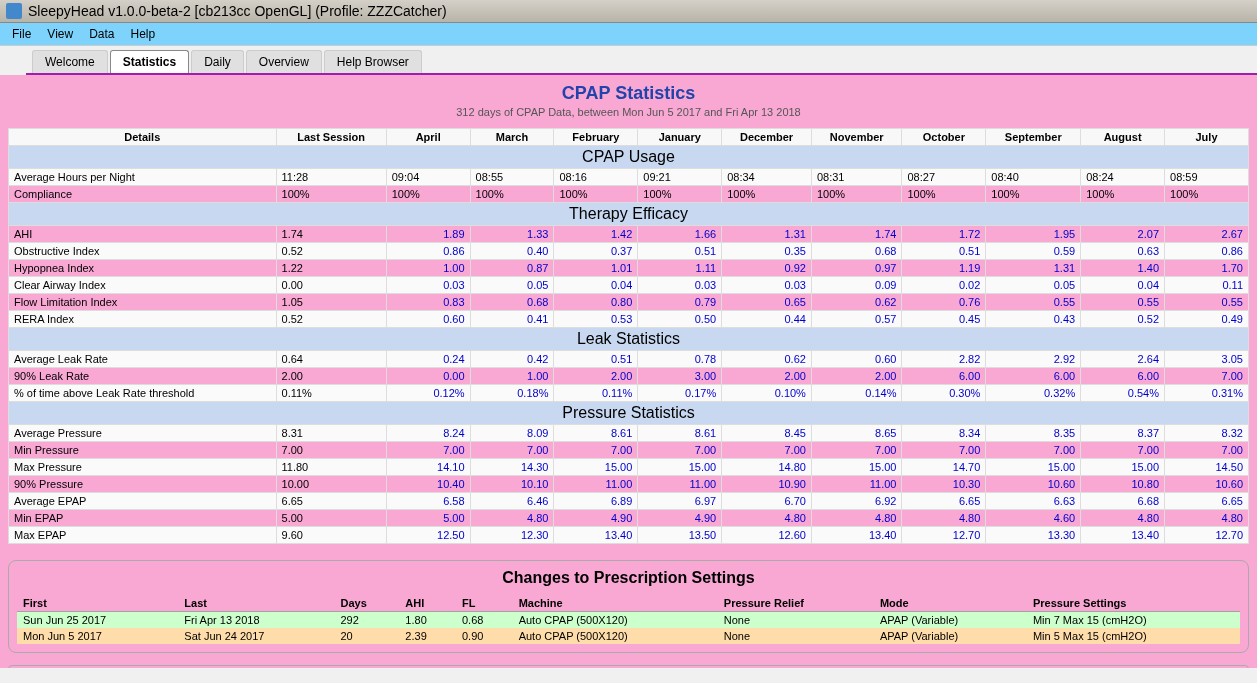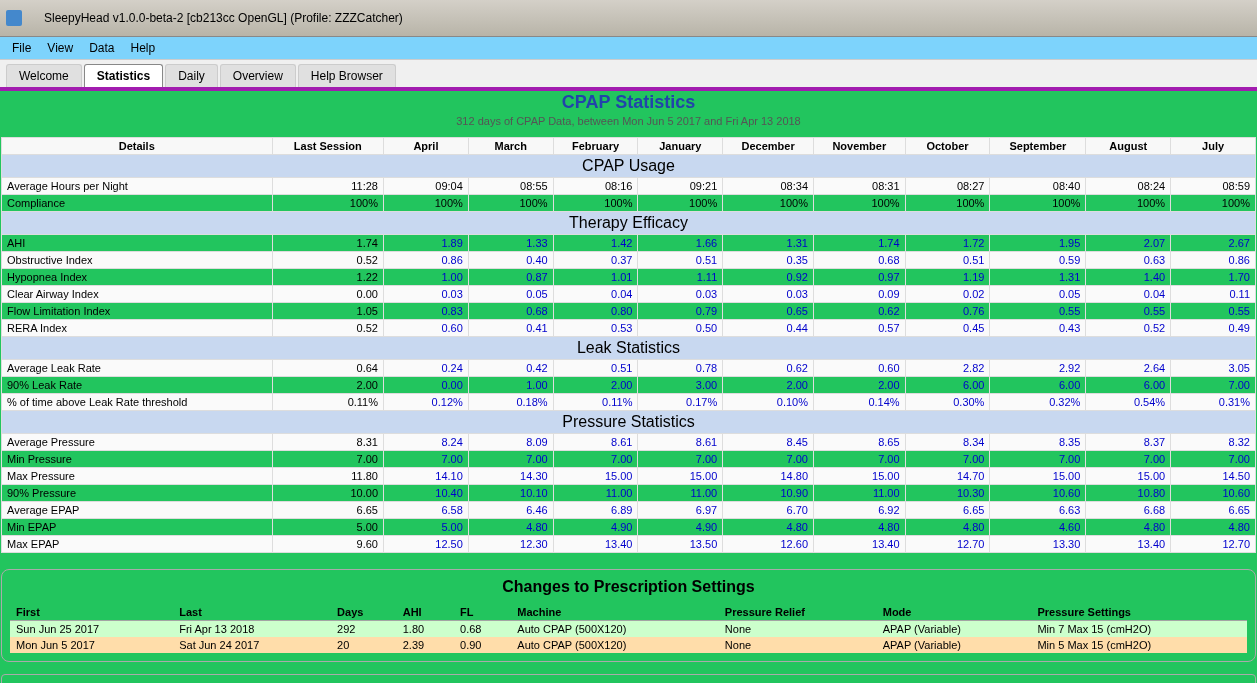--- a/index.html
+++ b/index.html
@@ -8,11 +8,11 @@
     
     .title-bar {
       background: linear-gradient(to bottom, #d4d0c8, #b8b4a8);
-      padding: 10px 6px;
-      font-size: 12px;
+      padding: 3px 6px;
+      font-size: 14px;
       display: flex;
       align-items: center;
-      gap: 22px;
+      gap: 6px;
       border-bottom: 1px solid #888;
     }
     .title-bar .app-icon {

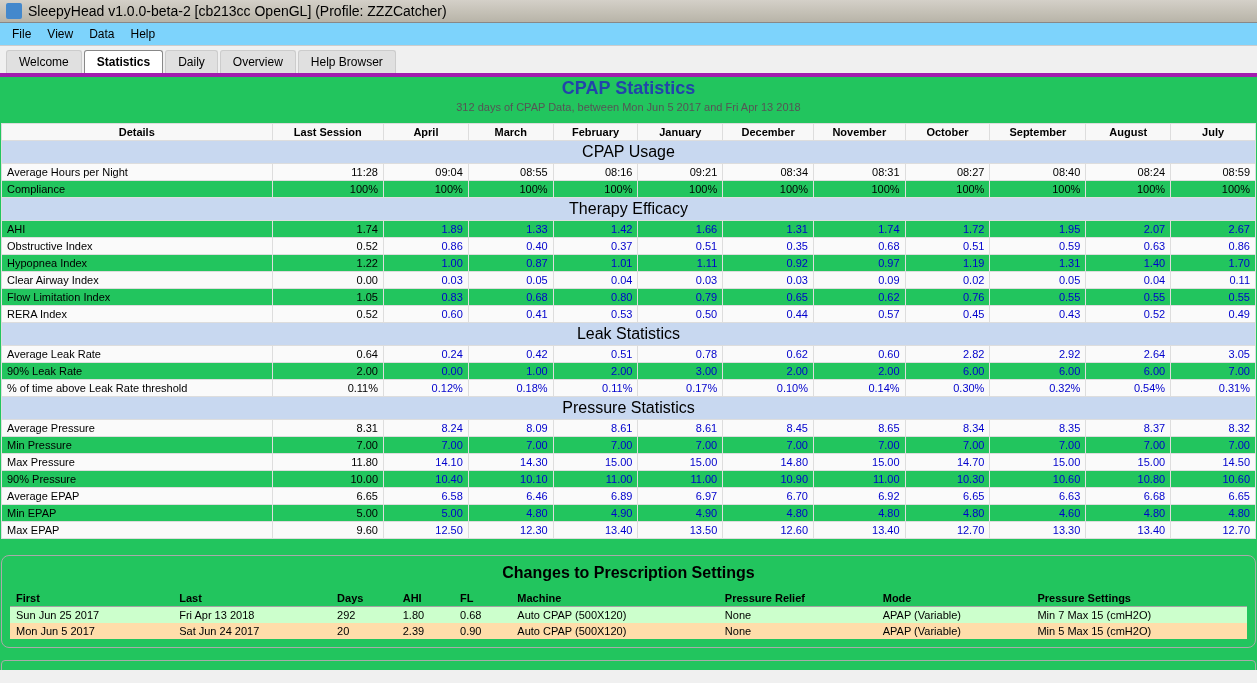--- a/index.html
+++ b/index.html
@@ -42,7 +42,8 @@
       display: flex;
       gap: 2px;
       padding: 4px 6px 0;
-      border-bottom: 4px solid #a21caf;
+      border-bottom: 2px solid #a21caf;
+      margin-left: 26px;
     }
     .tab {
       padding: 4px 12px;

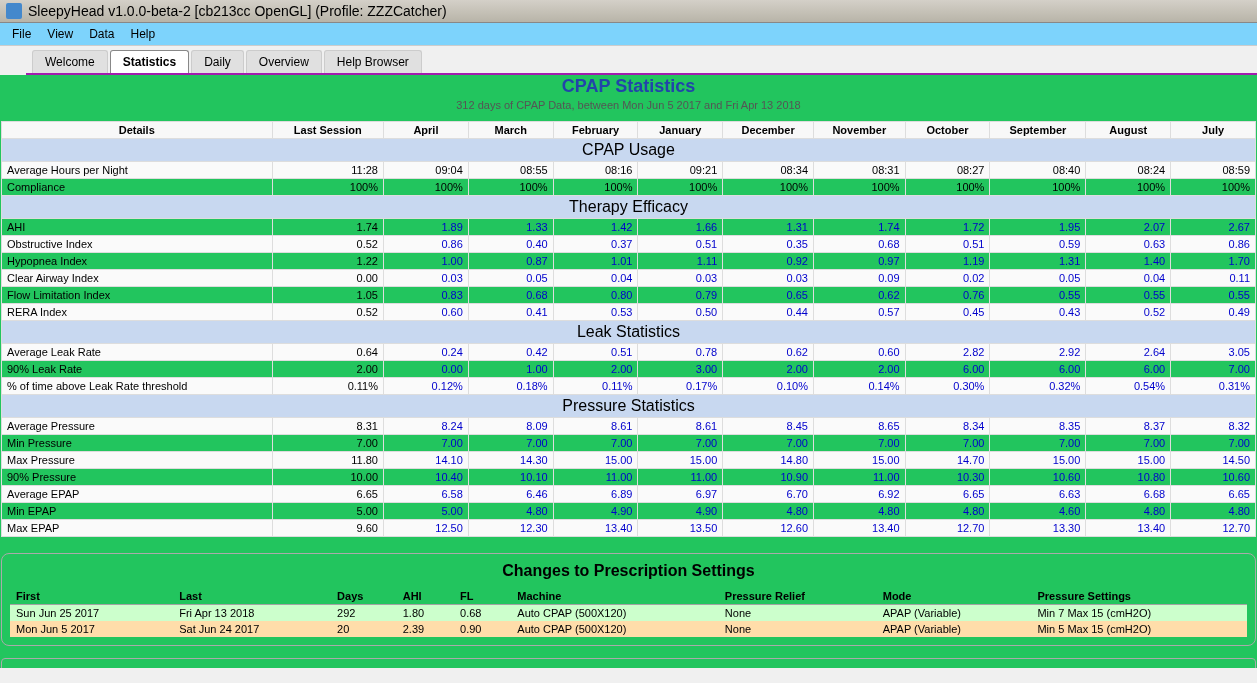--- a/index.html
+++ b/index.html
@@ -62,8 +62,8 @@
     
     
     .main-content {
-      background: #22c55e;
-      padding: 1px;
+      background: #f9a8d4;
+      padding: 8px;
       overflow: auto;
       height: calc(683px - 90px);
     }

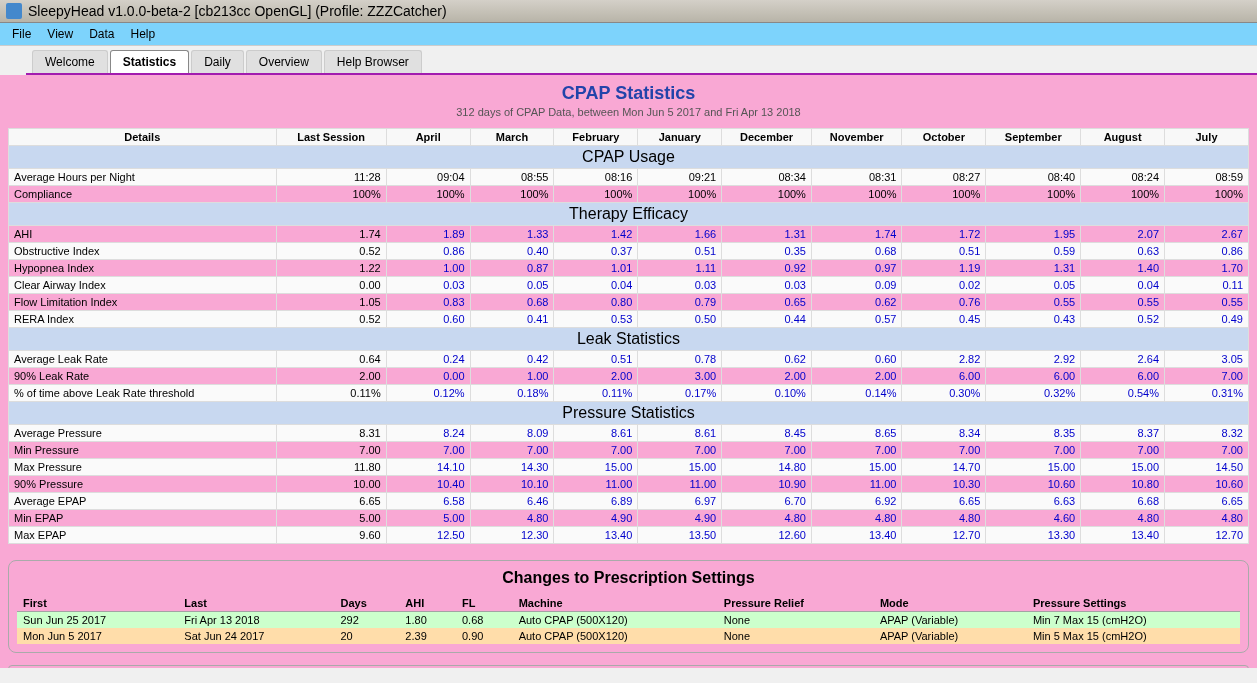--- a/index.html
+++ b/index.html
@@ -115,7 +115,6 @@
       min-width: 55px;
     }
     .stats-table td.last-session-col {
-      text-align: right;
       min-width: 60px;
     }
     .stats-table tr:nth-child(even) td:not(.section-header td) {

